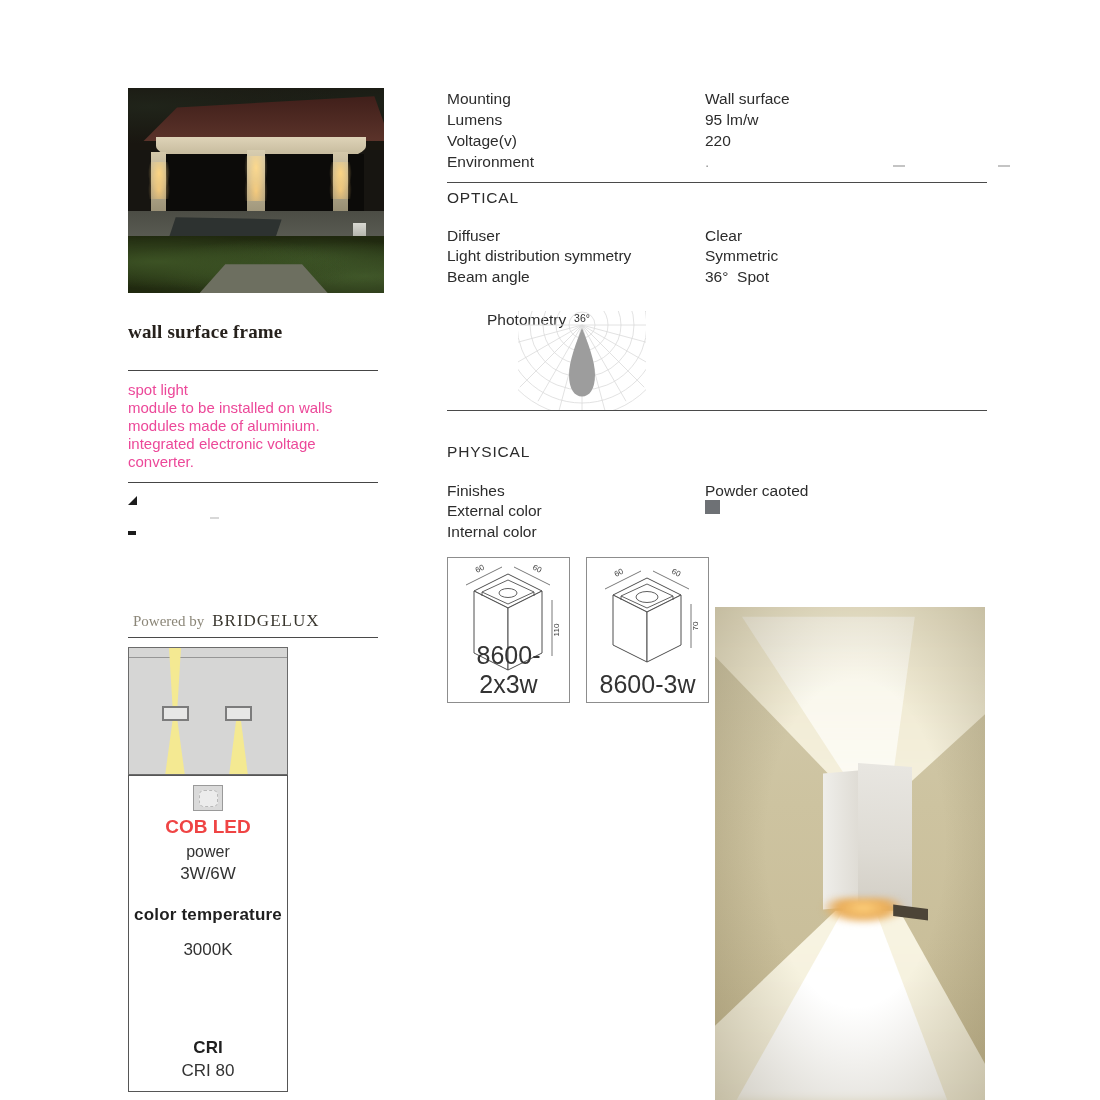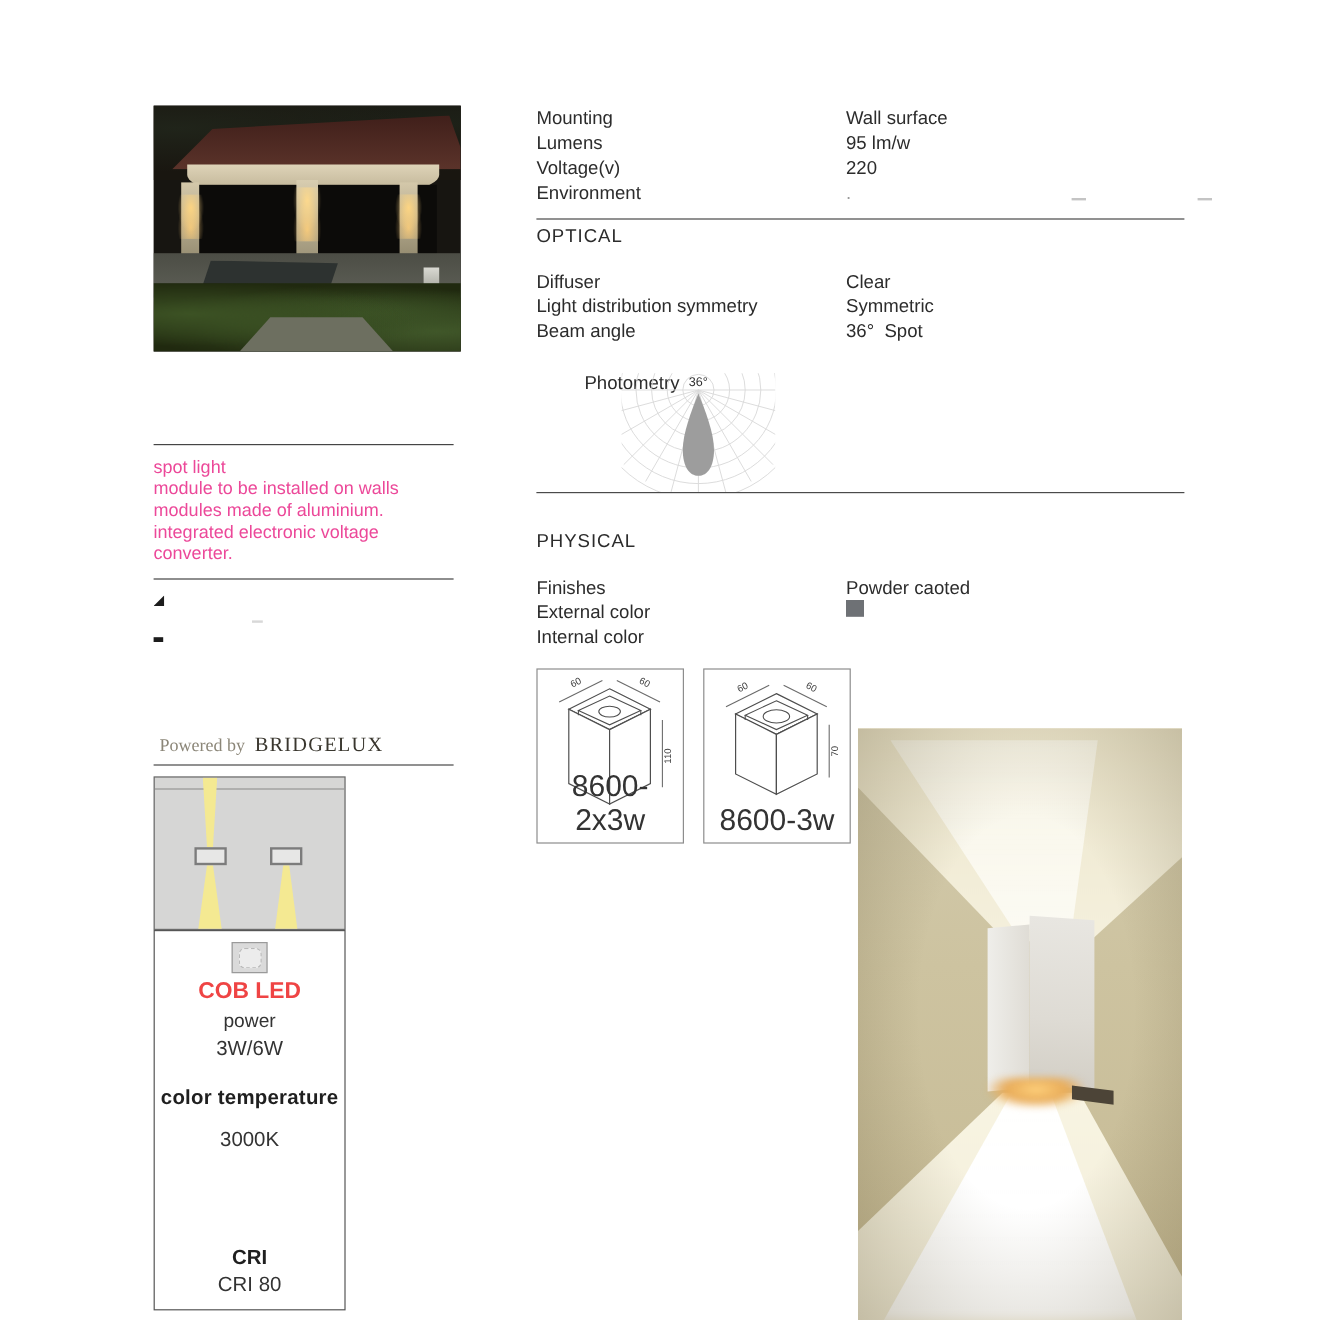--- a/index.html
+++ b/index.html
@@ -114,6 +114,7 @@
 </div>
 
 <div class="abs title">
+  <div>wall surface frame</div>
 </div>
 <div class="rule" style="left:128px;top:370px;width:250px;"></div>
 

